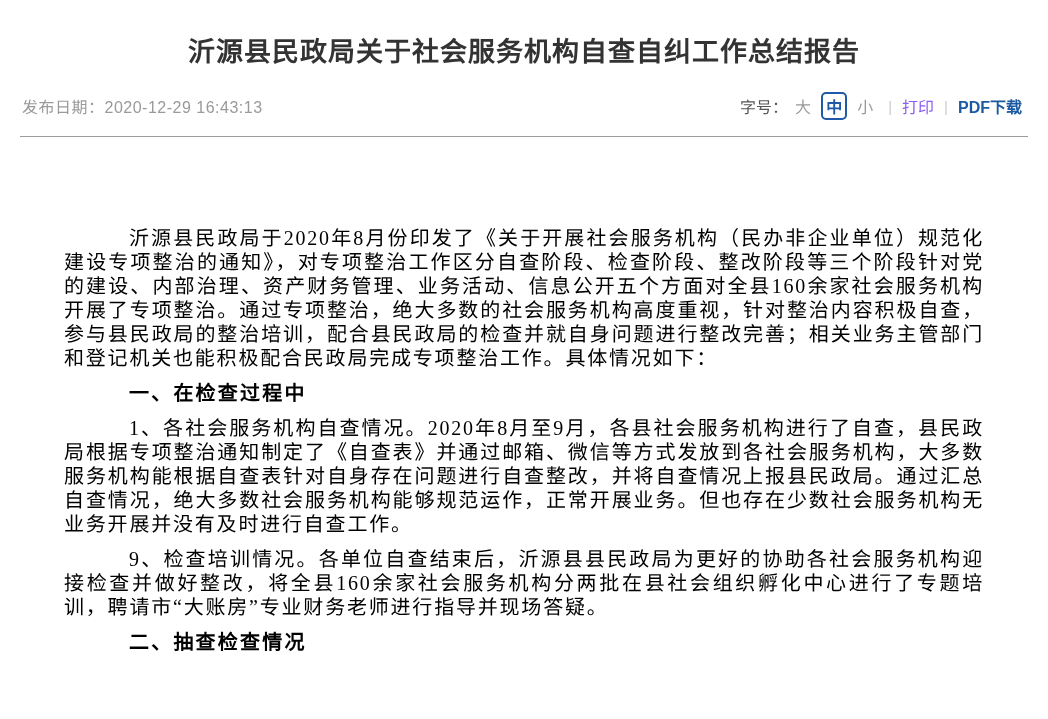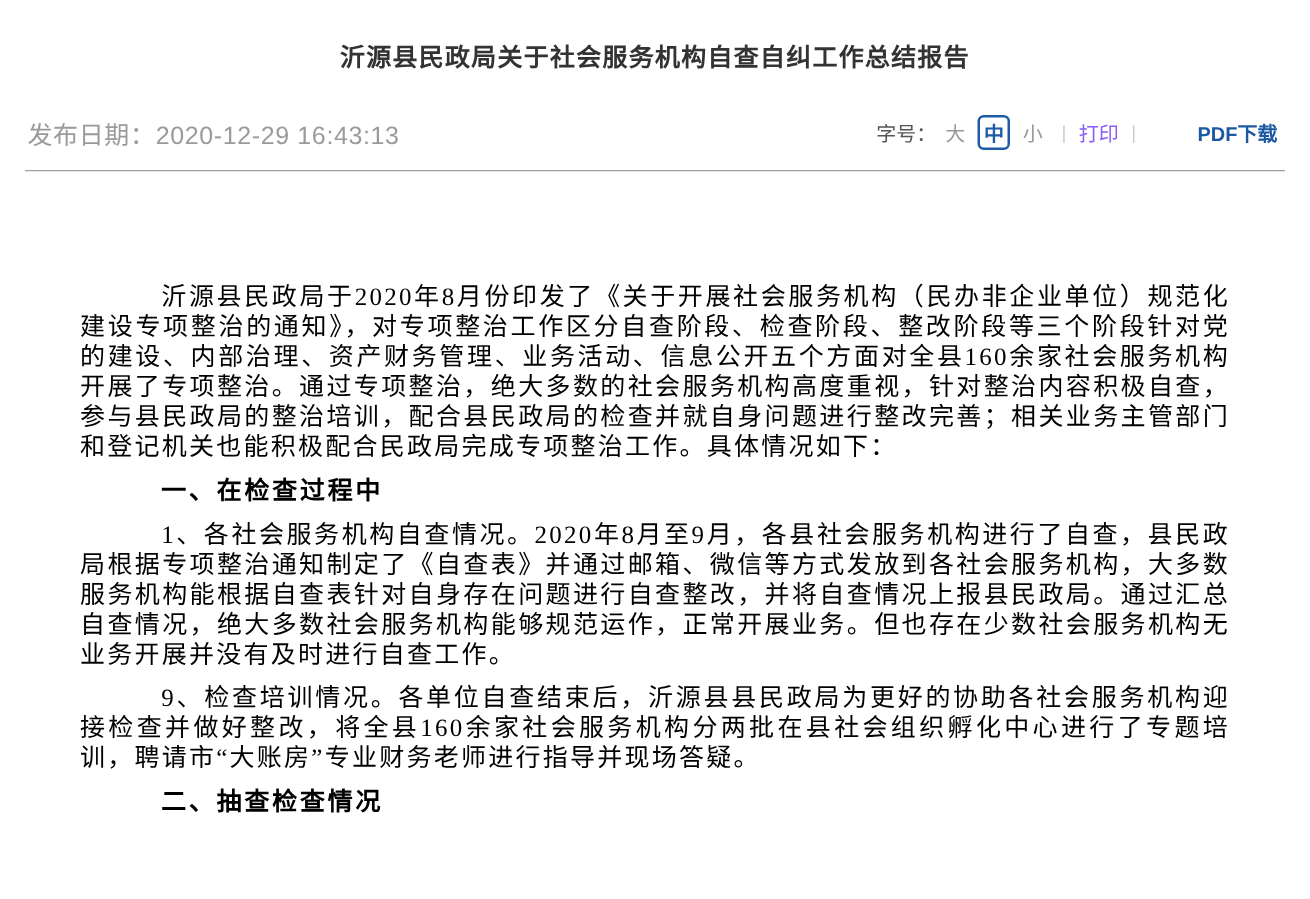--- a/index.html
+++ b/index.html
@@ -17,7 +17,7 @@
     left: 0;
     width: 1048px;
     text-align: center;
-    font-size: 20px;
+    font-size: 27px;
     font-weight: bold;
     color: #333333;
     letter-spacing: 1px;

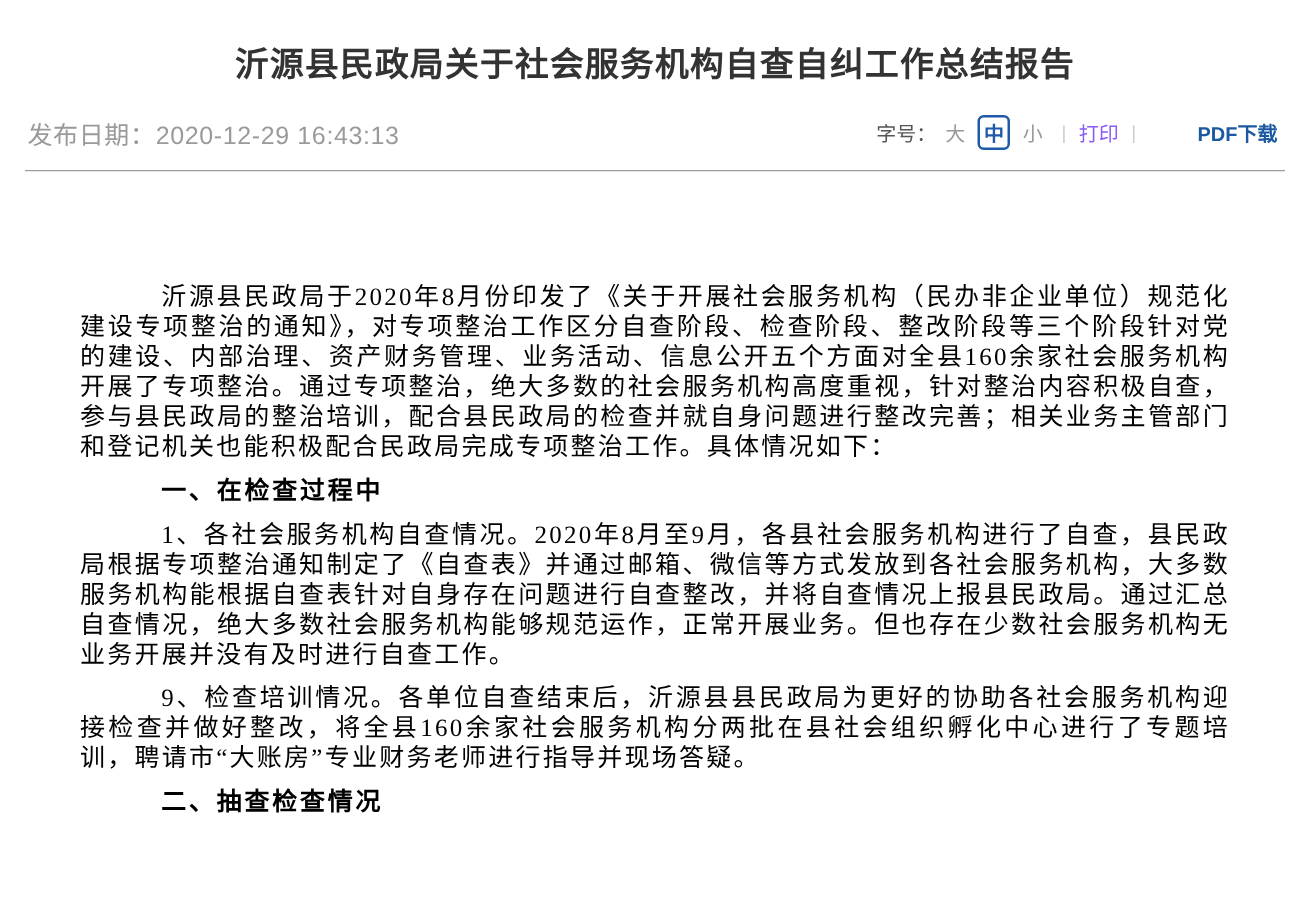--- a/index.html
+++ b/index.html
@@ -34,7 +34,7 @@
     align-items: center;
   }
   .publish-date {
-    font-size: 20px;
+    font-size: 16px;
     color: #9a9a9a;
     letter-spacing: 0.5px;
   }

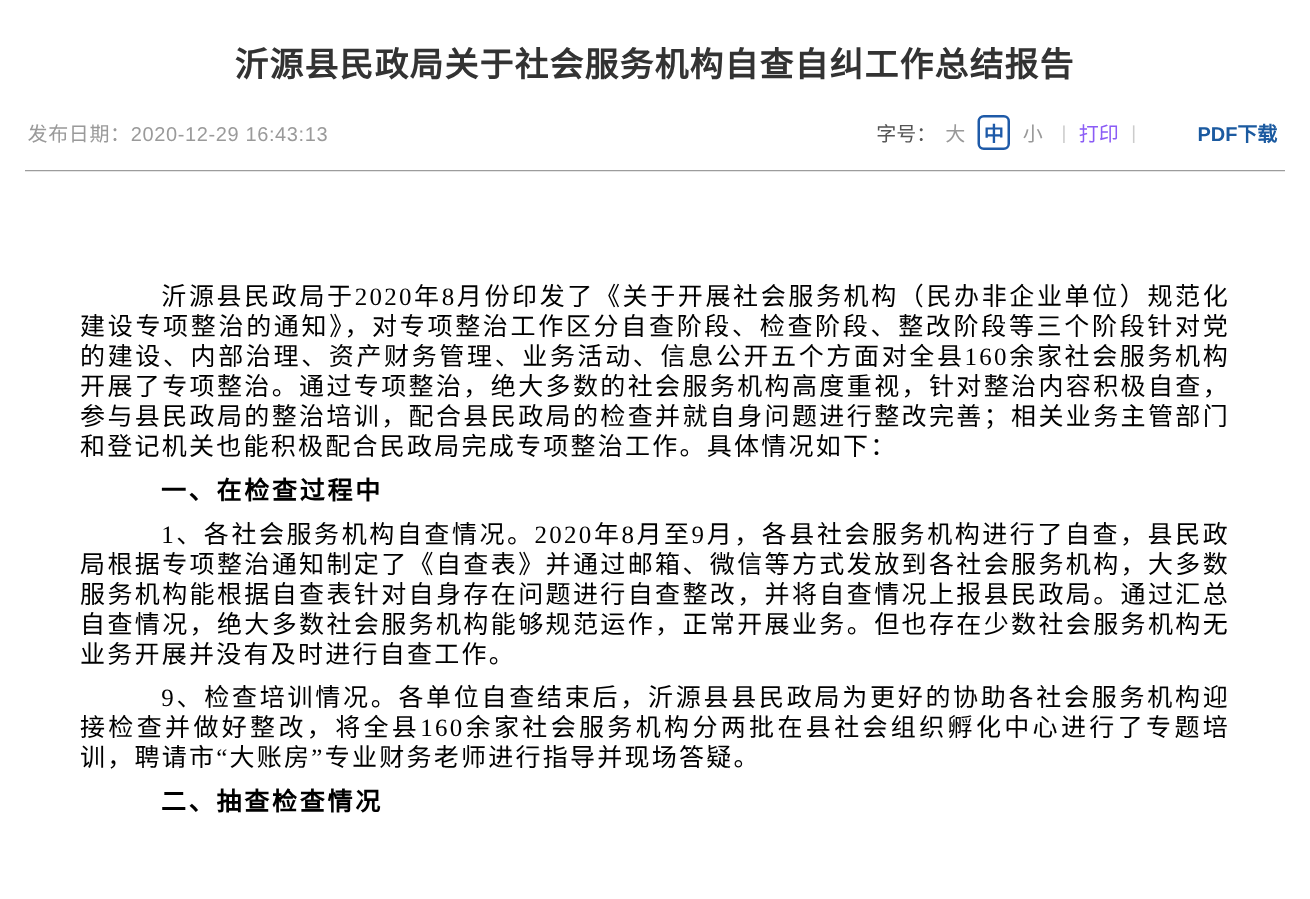--- a/index.html
+++ b/index.html
@@ -73,7 +73,6 @@
     cursor: pointer;
     text-decoration: none;
     font-weight: bold;
-    margin-left: 39px;
   }
   .divider {
     position: absolute;

